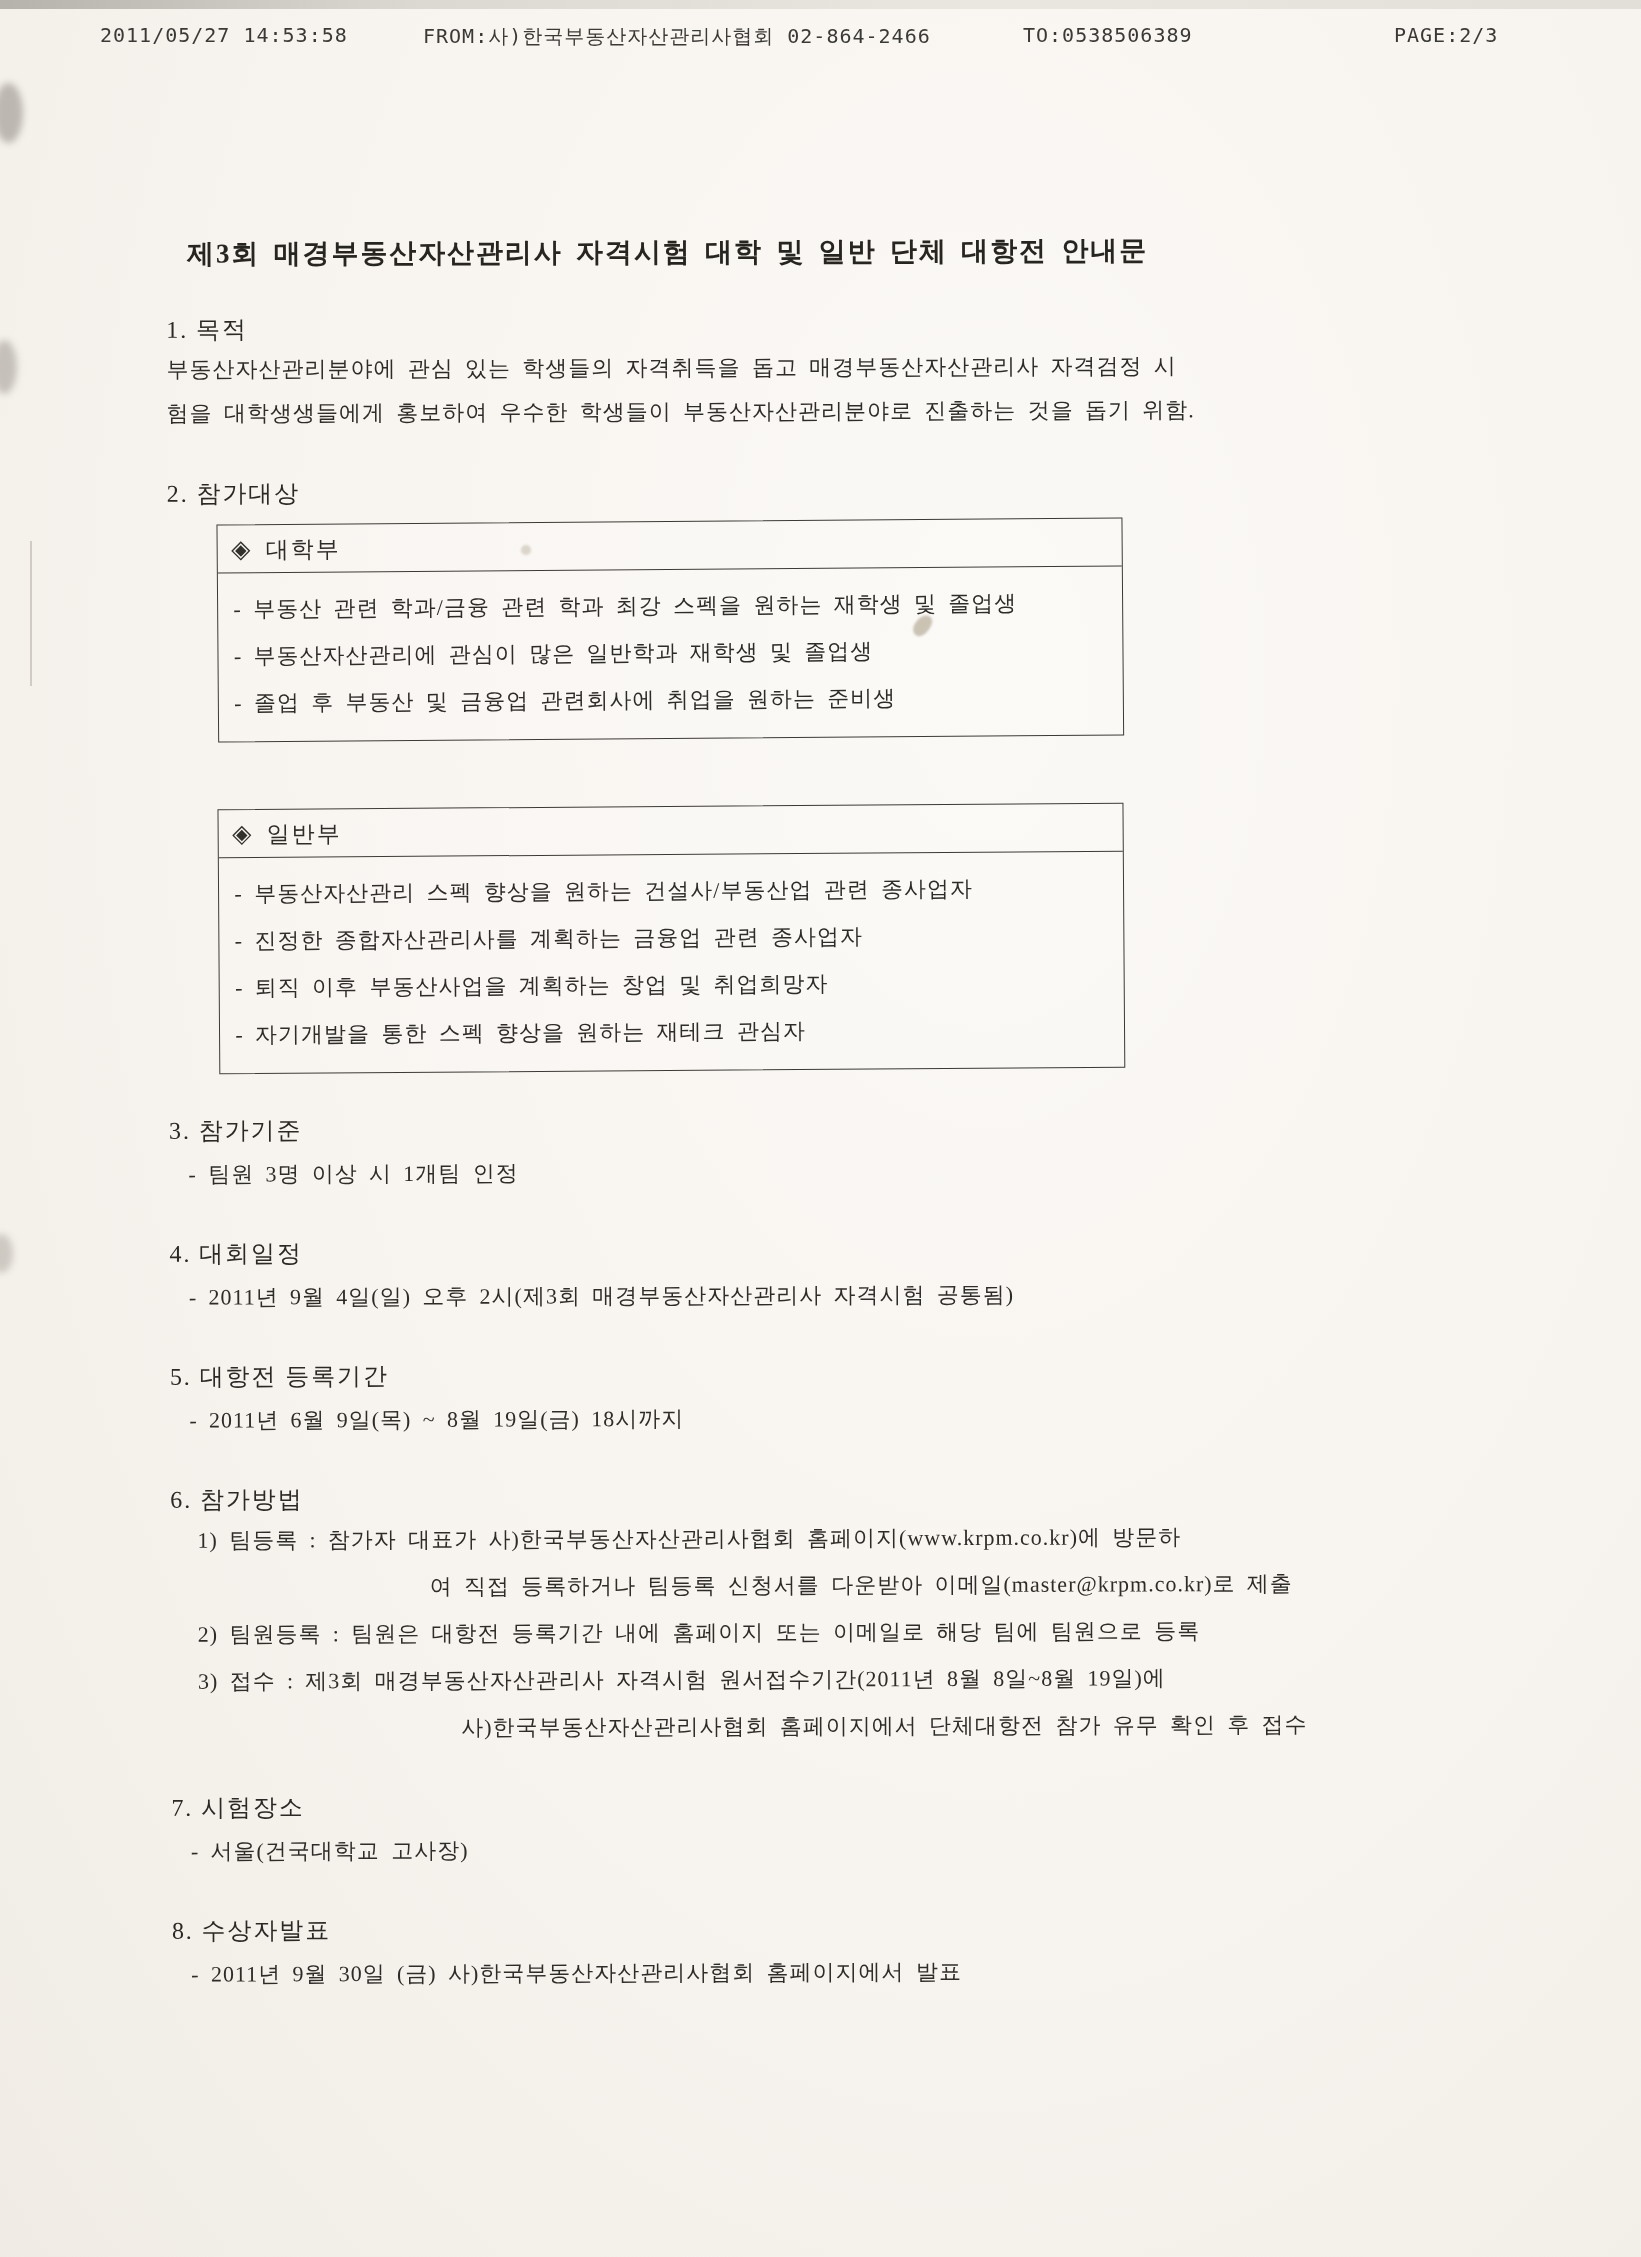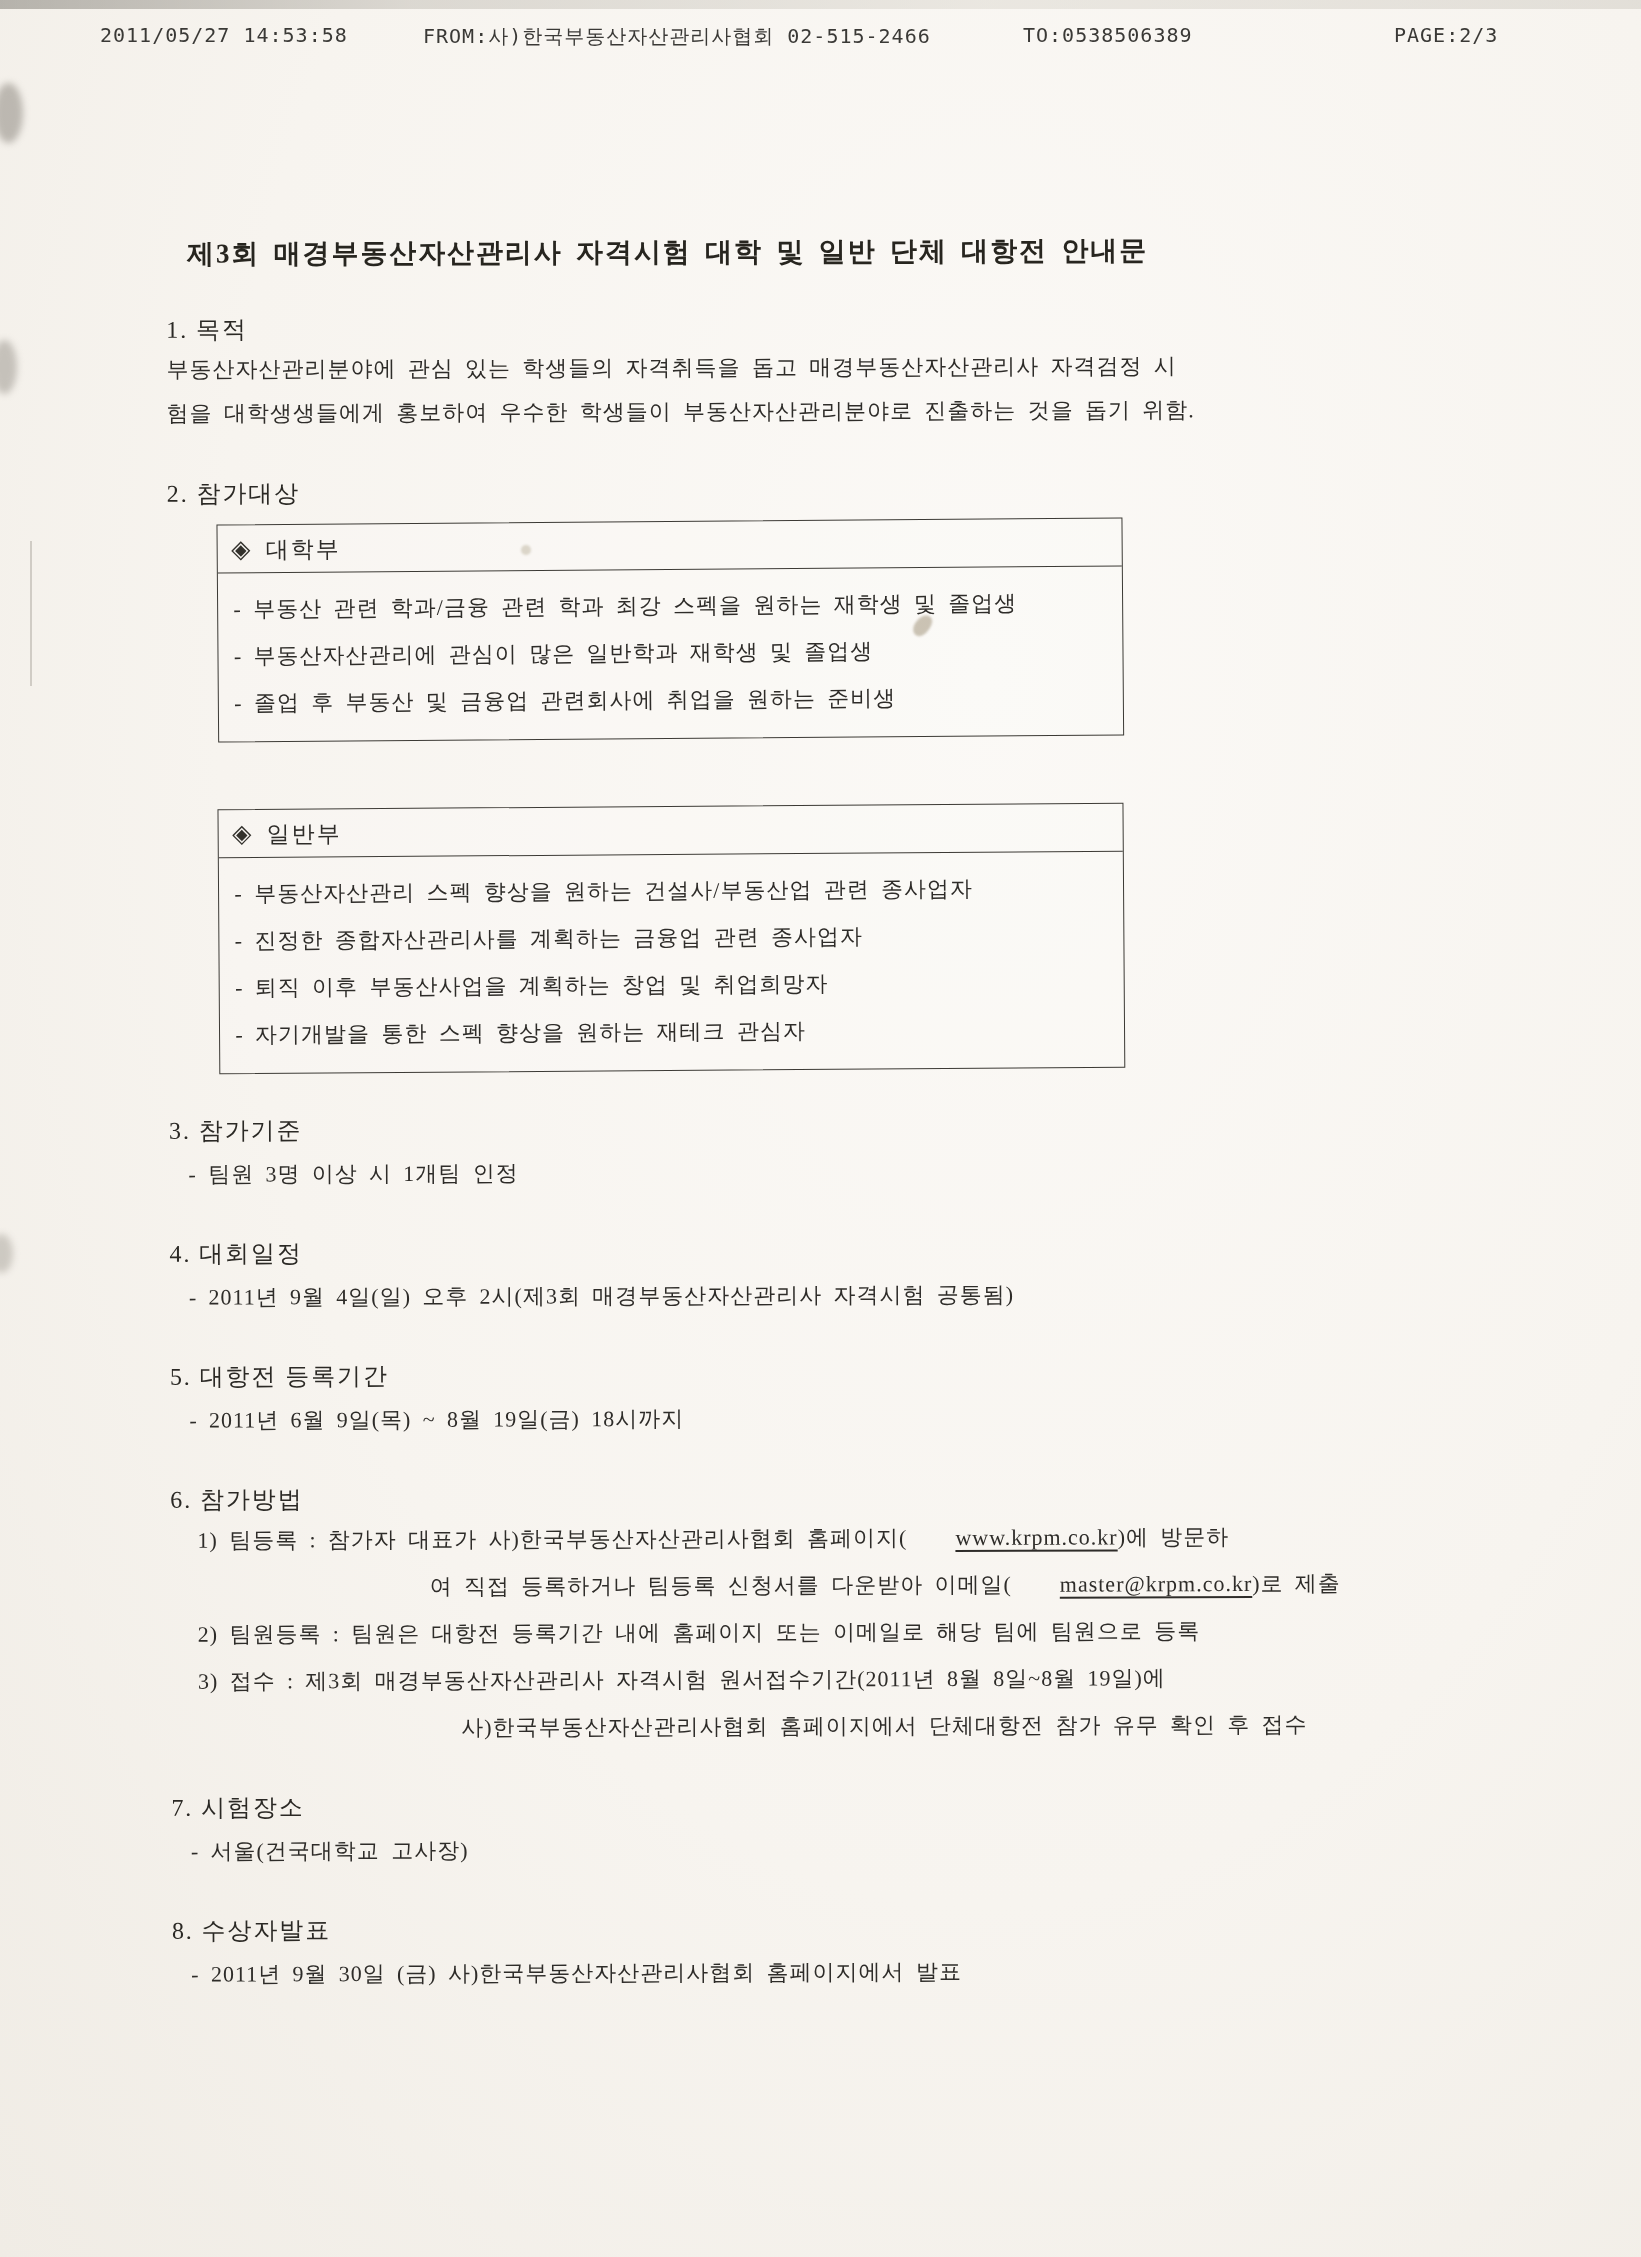--- a/index.html
+++ b/index.html
@@ -76,7 +76,7 @@
 
   <div class="fax-header">
     <span class="fx-dt">2011/05/27 14:53:58</span>
-    <span class="fx-from">FROM:사)한국부동산자산관리사협회 02-515-2466</span>
+    <span class="fx-from">FROM:사)한국부동산자산관리사협회 02-864-2466</span>
     <span class="fx-to">TO:0538506389</span>
     <span class="fx-pg">PAGE:2/3</span>
   </div>

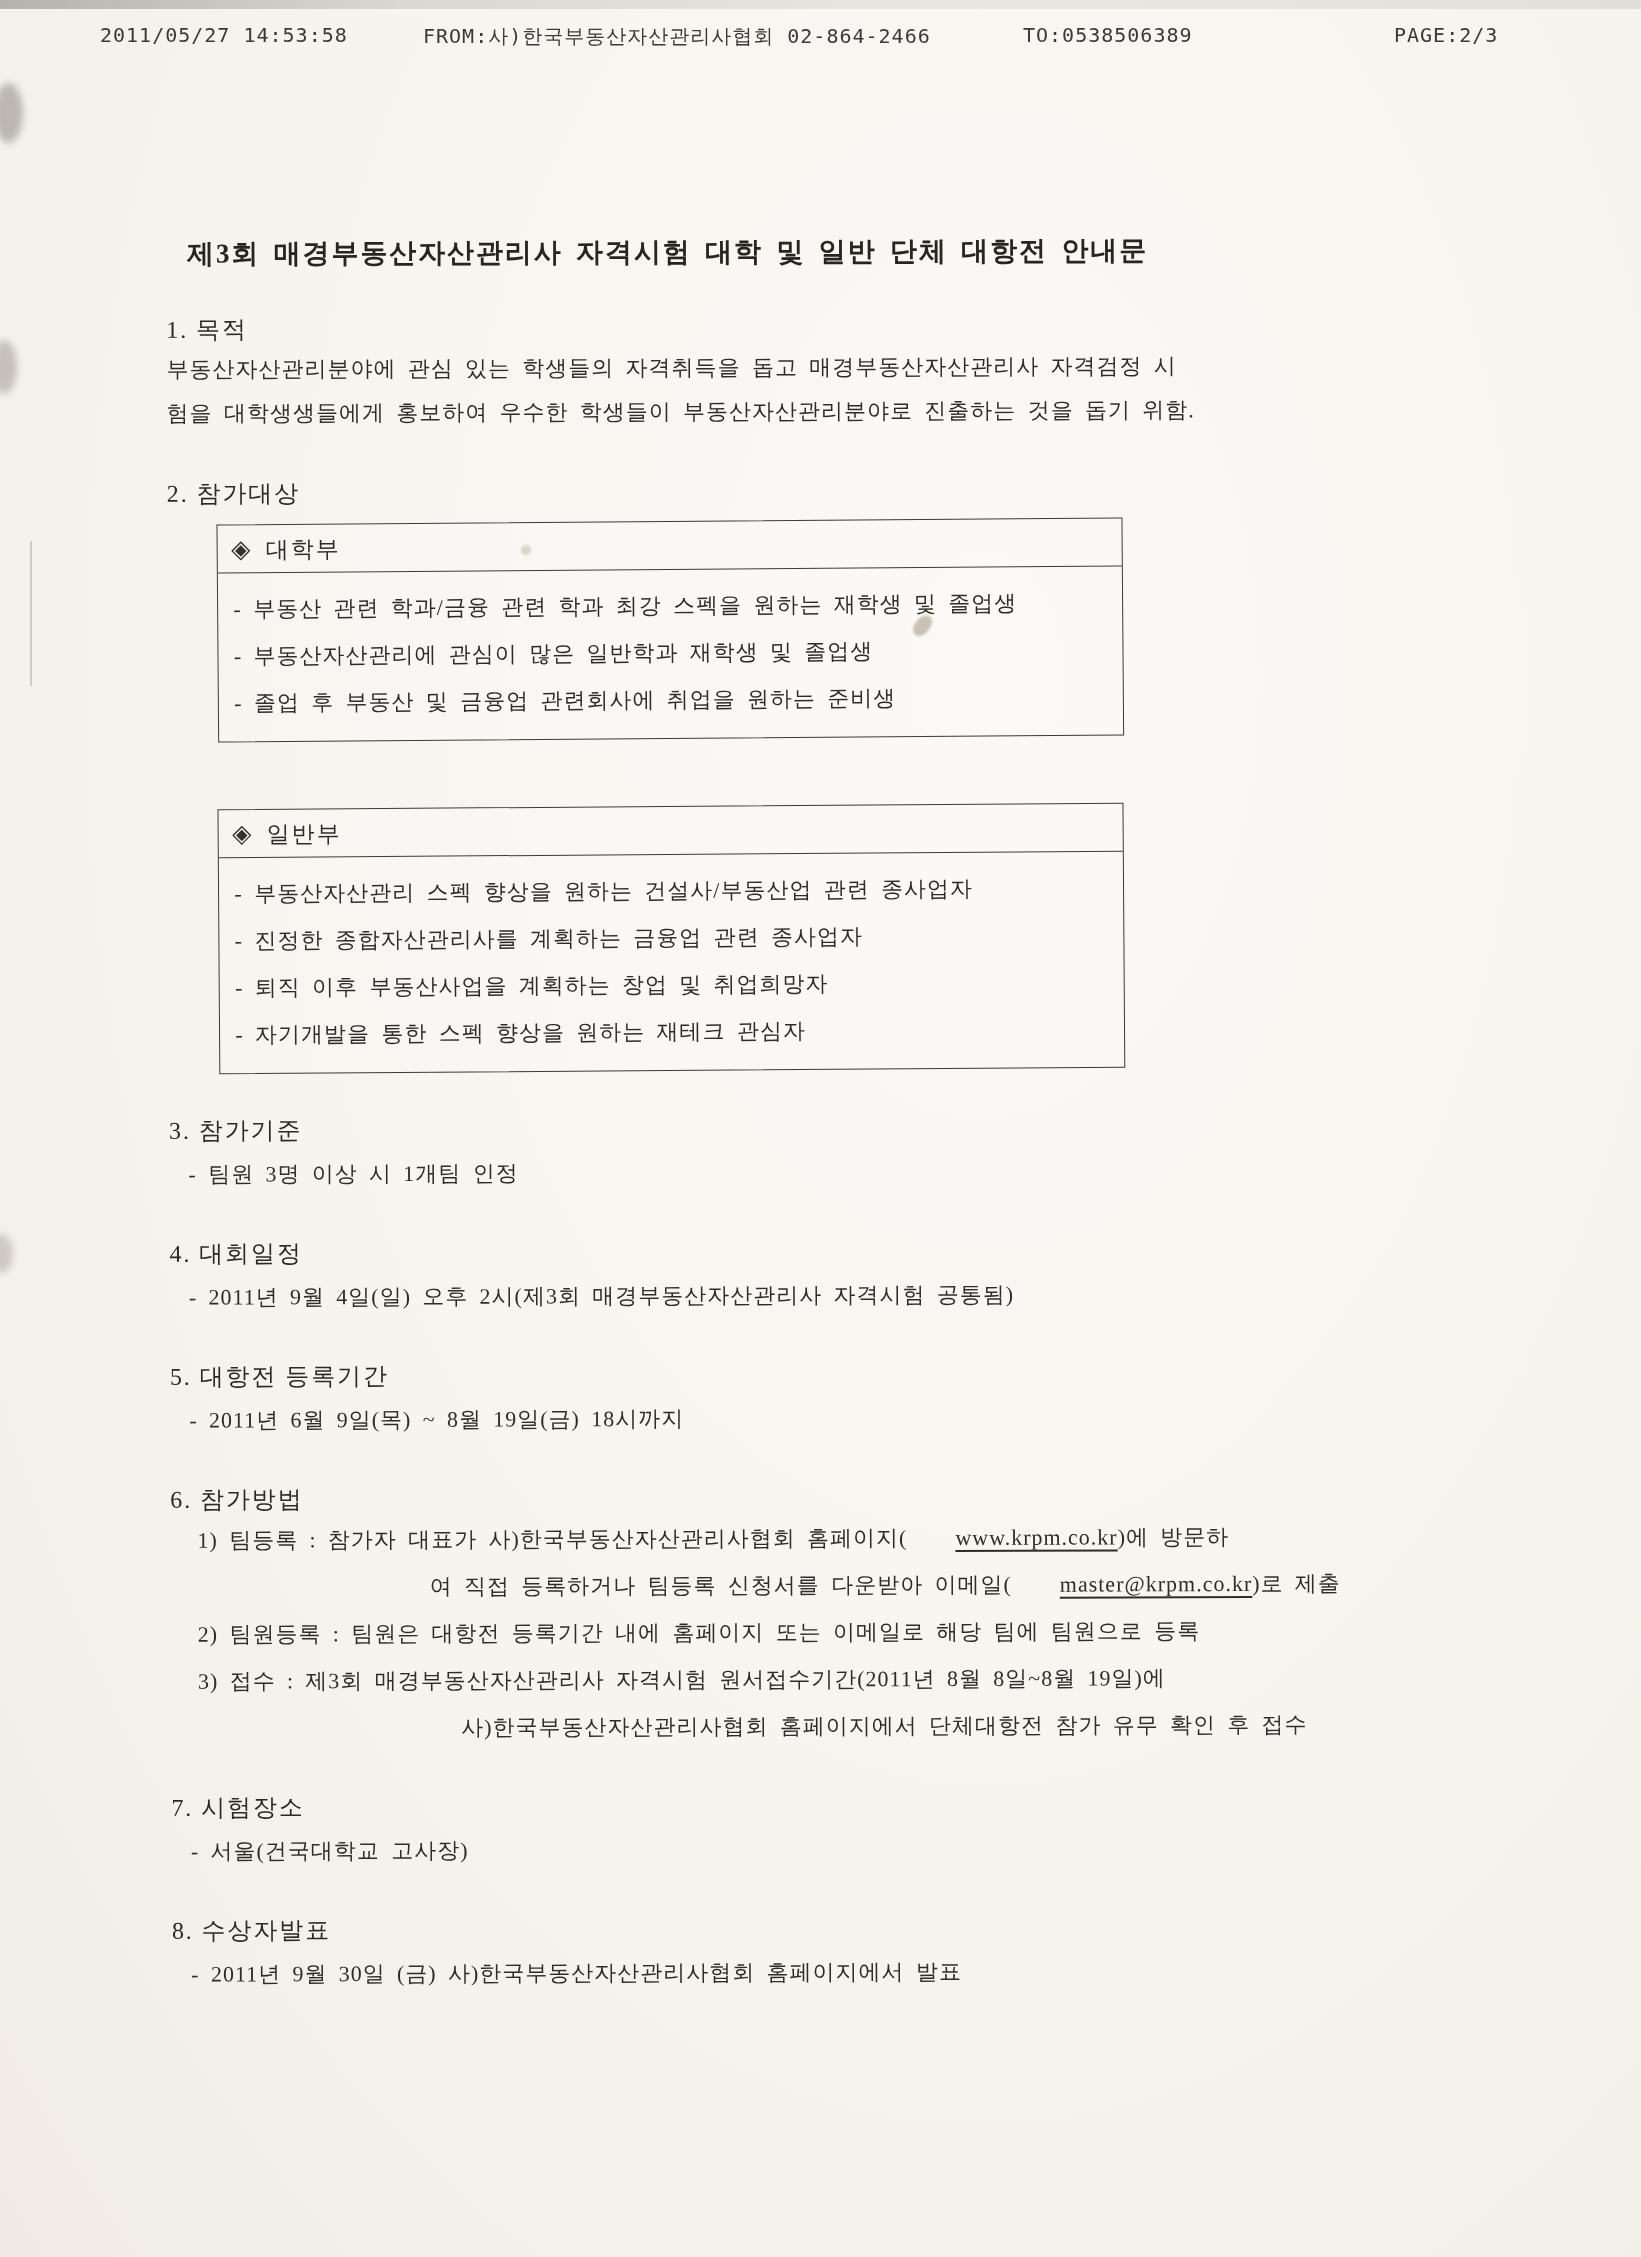--- a/index.html
+++ b/index.html
@@ -59,7 +59,7 @@
   .s6 .sec-item { margin-top:3.9px; padding-left:27px; }
   .cont1 { padding-left:259px !important; }
   .cont2 { padding-left:290px !important; }
-  .u { text-decoration:underline; text-underline-offset:4.8px;margin-left:48px; }
+  .u { text-underline-offset:4.8px; }
 </style>
 </head>
 <body>

